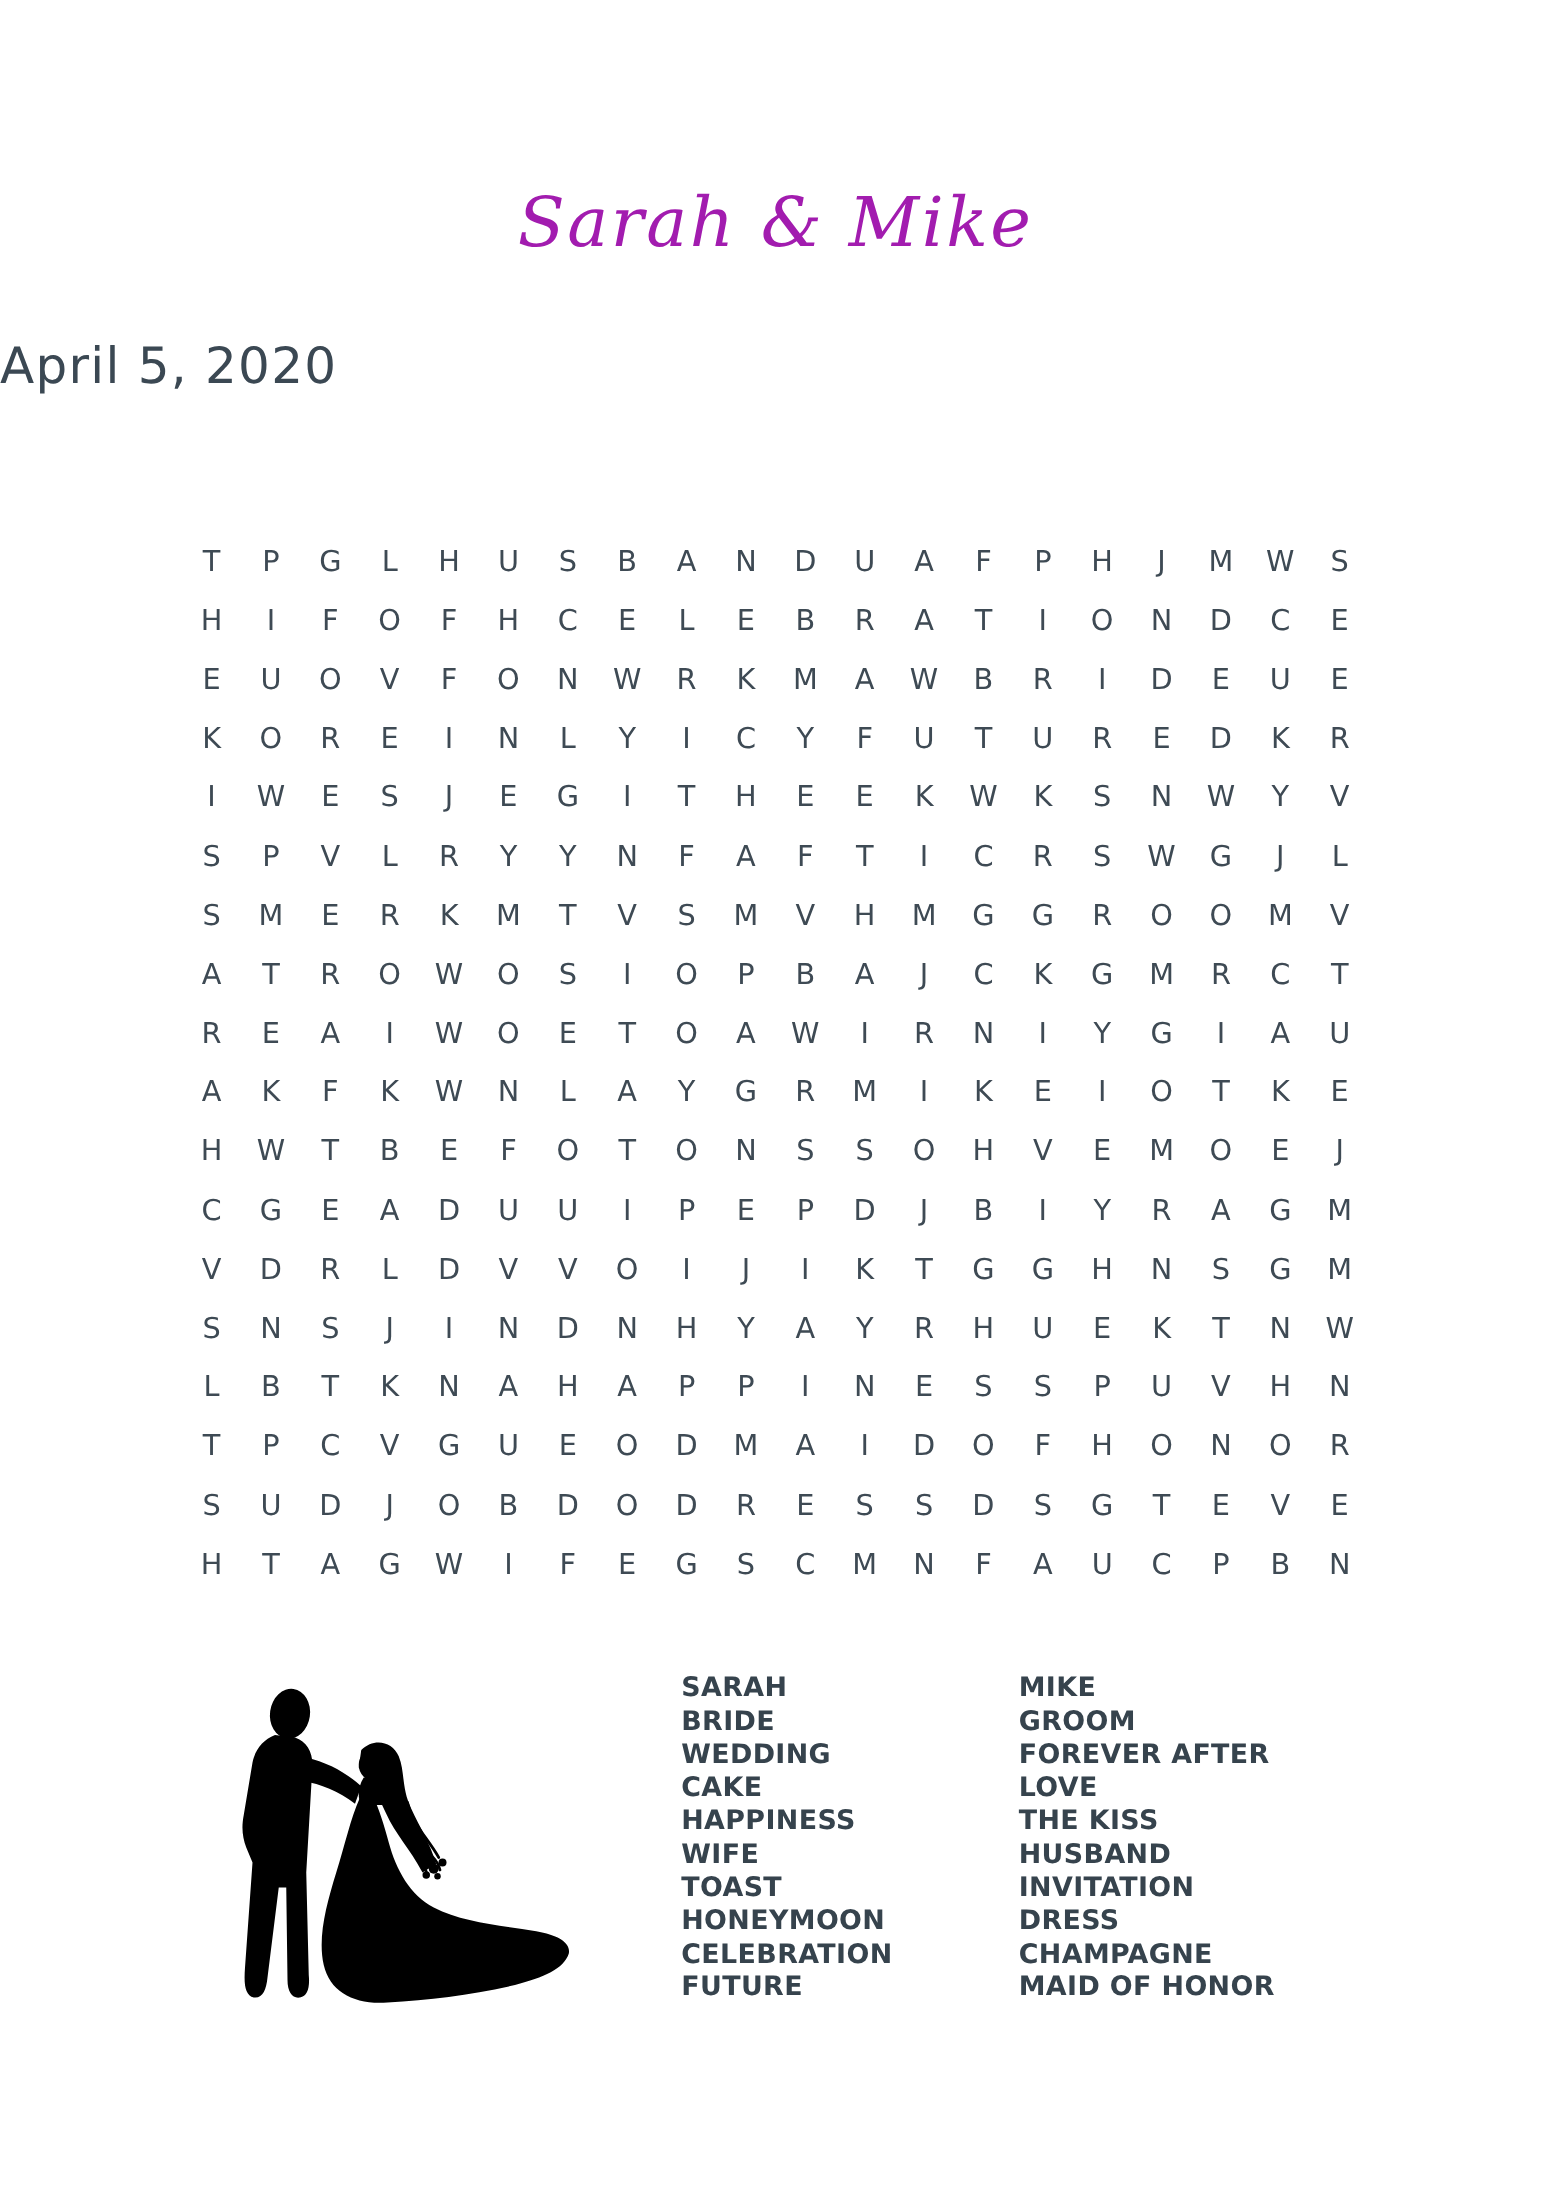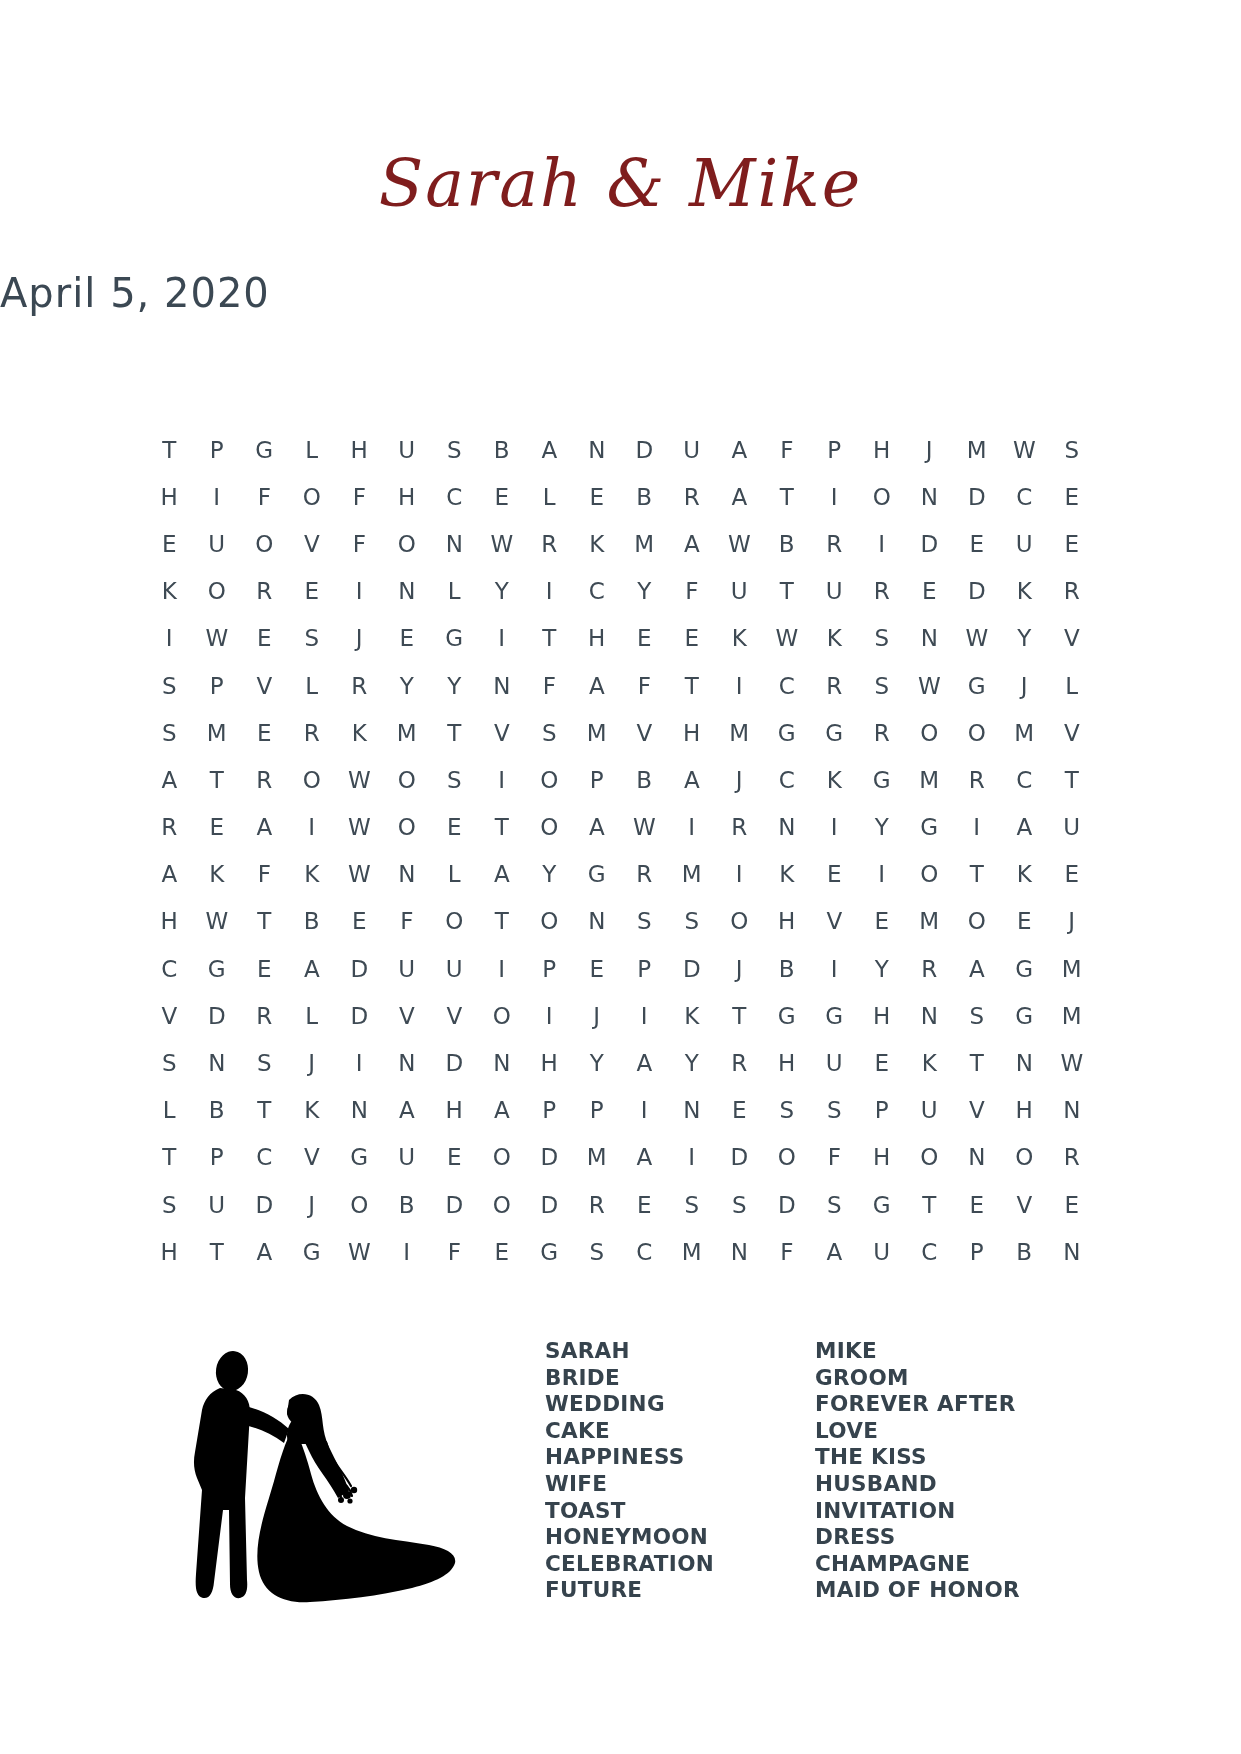--- a/index.html
+++ b/index.html
@@ -18,10 +18,10 @@
     font-family:"DejaVu Serif","Liberation Serif",serif;
     font-style:italic;
     font-weight:400;
-    font-size:65px;
+    font-size:55px;
     line-height:1.1;
     letter-spacing:2px;
-    color:#7f1d1d;
+    color:#a21caf;
   }
   .date{
     position:absolute;top:270px;left:0;width:100%;

